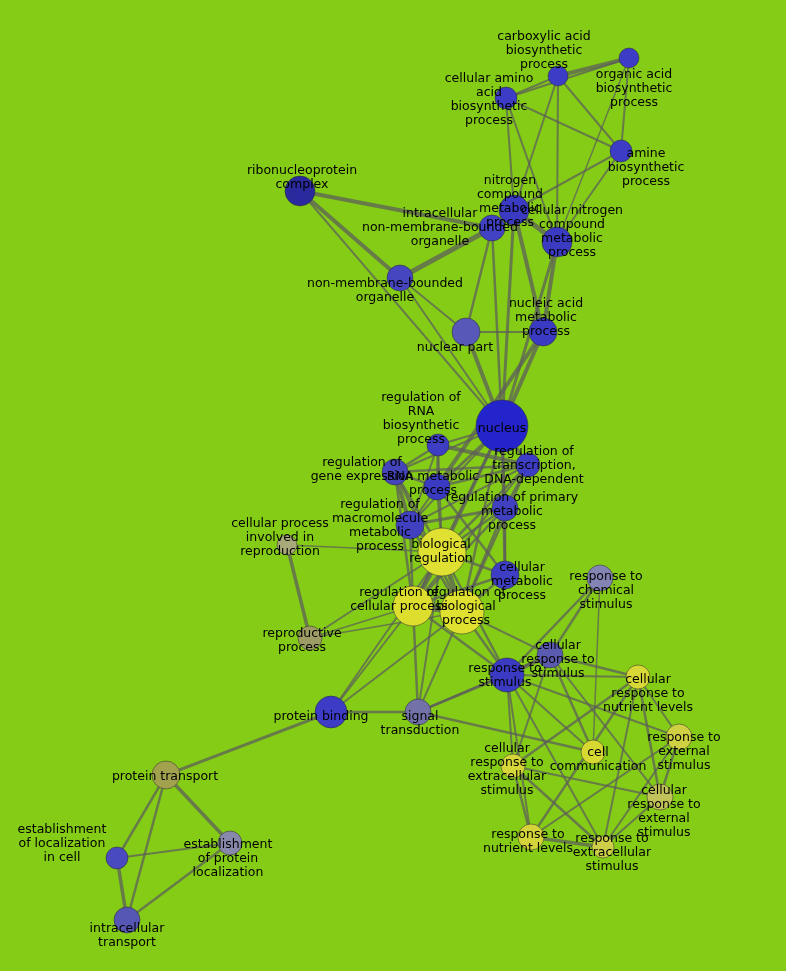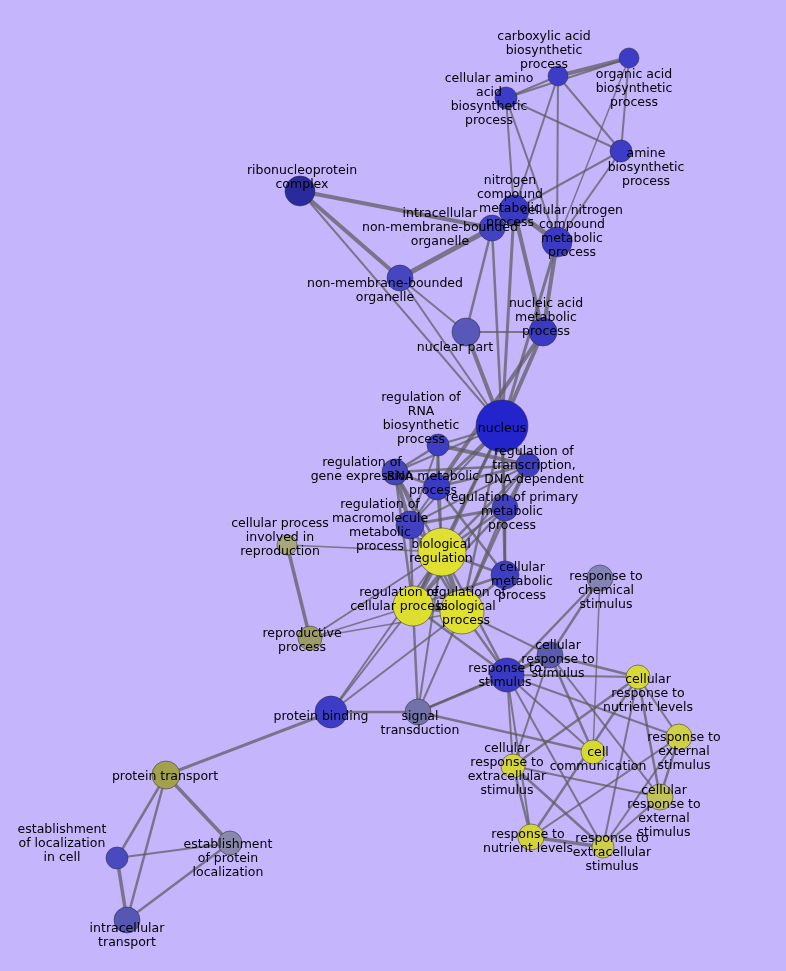--- a/index.html
+++ b/index.html
@@ -12,7 +12,7 @@
     position: relative;
     width: 786px;
     height: 971px;
-    background: #c4b5fd;
+    background: #84cc16;
     overflow: hidden;
   }
   svg text {

